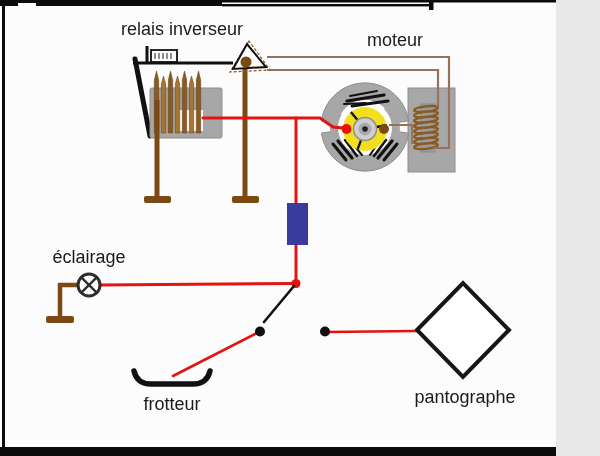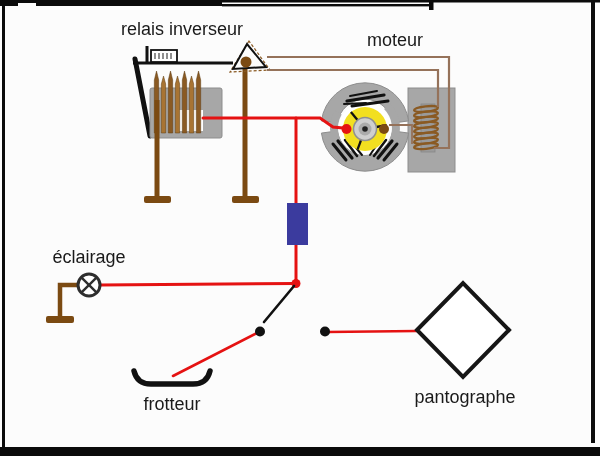--- a/index.html
+++ b/index.html
@@ -3,7 +3,7 @@
 <meta charset="utf-8">
 <style>
   html,body{margin:0;padding:0;background:#e8e8e8;}
-  .stage{position:relative;width:600px;height:456px;background:#fcfcfc;overflow:hidden;
+  .stage{position:relative;width:556px;height:456px;background:#fcfcfc;overflow:hidden;
          font-family:"Liberation Sans", sans-serif;}
   svg{display:block;position:absolute;left:0;top:0;}
   text{font-family:"Liberation Sans", sans-serif;font-size:18px;fill:#1a1a1a;}

